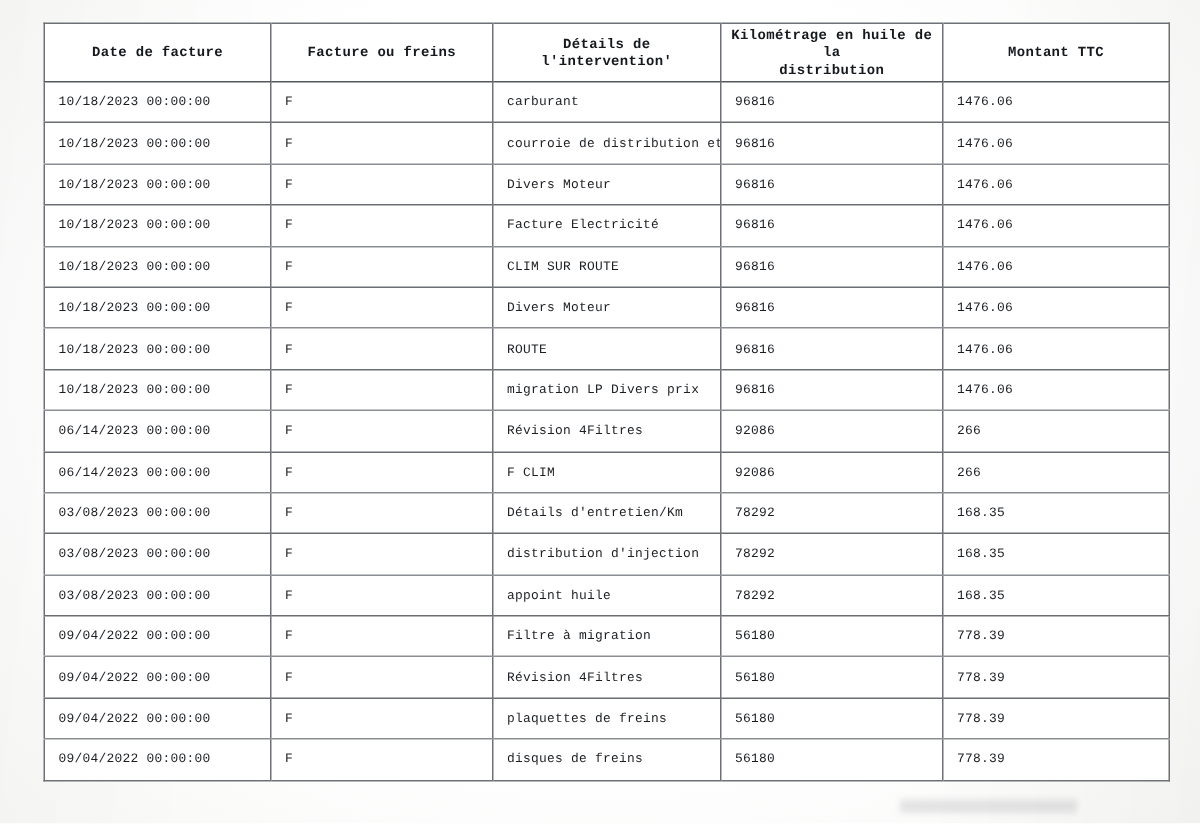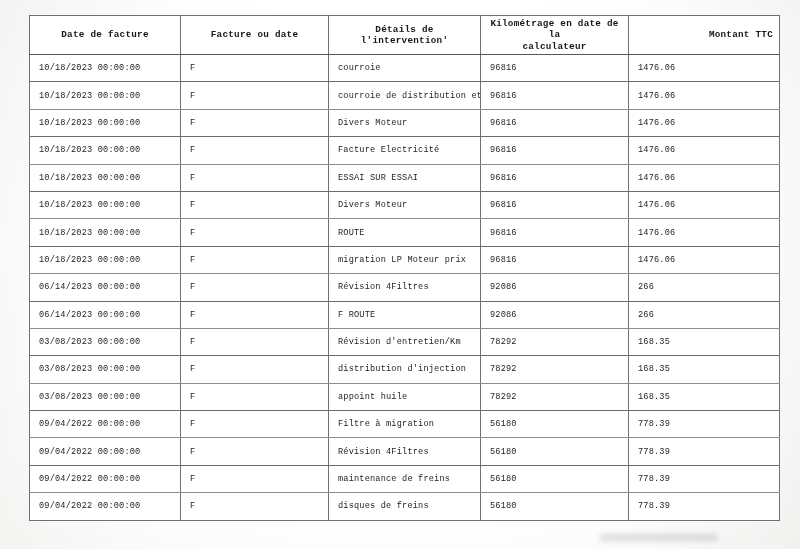--- a/index.html
+++ b/index.html
@@ -124,7 +124,7 @@
           <th>Facture ou date</th>
           <th>Détails de l'intervention'</th>
           <th>
-            <span>Kilométrage en date de la</span><br>
+            <span>Kilométrage en huile de la</span><br>
             <span>calculateur</span>
           </th>
           <th>Montant TTC</th>

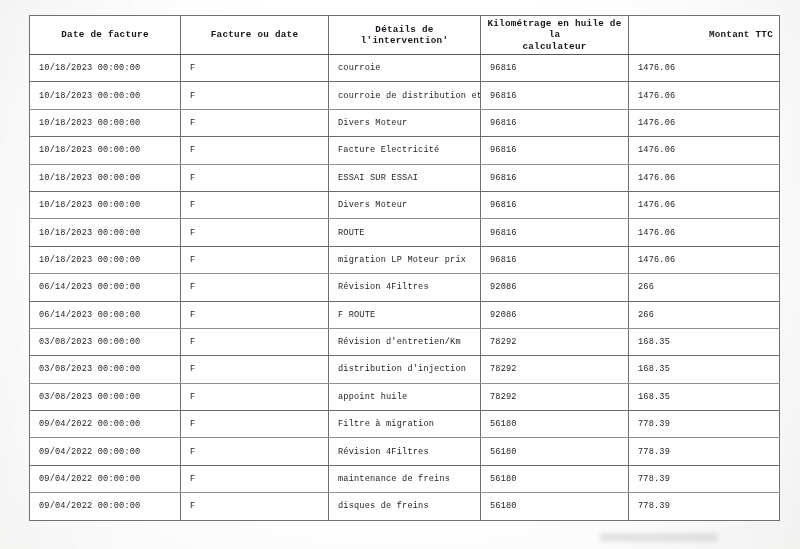--- a/index.html
+++ b/index.html
@@ -121,7 +121,7 @@
       <thead>
         <tr>
           <th>Date de facture</th>
-          <th>Facture ou date</th>
+          <th>Facture ou freins</th>
           <th>Détails de l'intervention'</th>
           <th>
             <span>Kilométrage en huile de la</span><br>

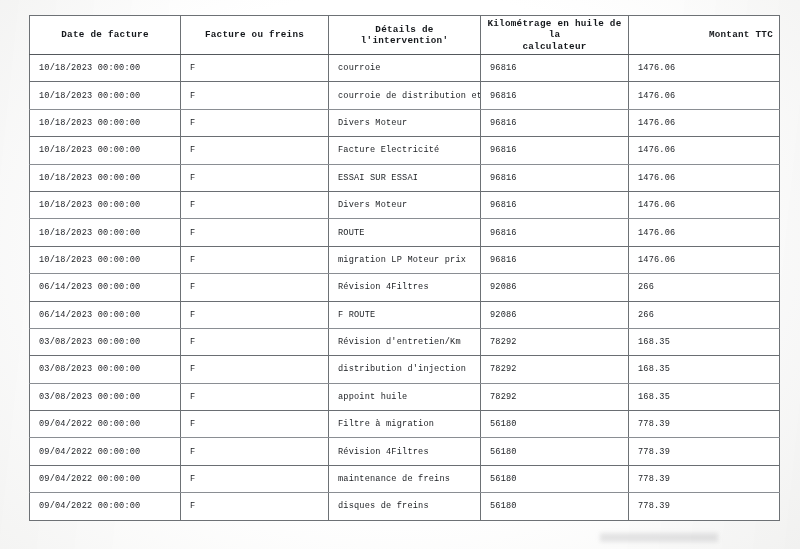--- a/index.html
+++ b/index.html
@@ -80,7 +80,7 @@
     vertical-align: middle;
     box-sizing: border-box;
   }
-  thead th:last-child { border-right: none; text-align: right; }
+  thead th:last-child { border-right: none; }
 
   tbody td {
     height: 27.4px;

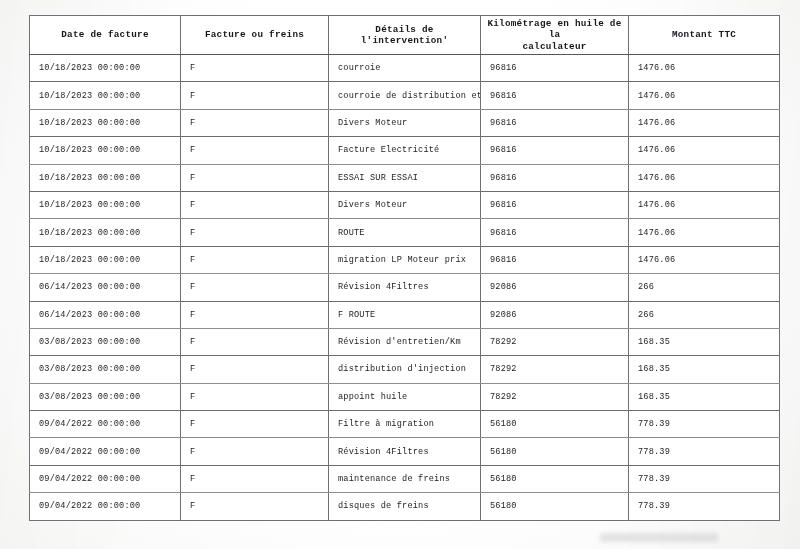--- a/index.html
+++ b/index.html
@@ -125,7 +125,7 @@
           <th>Détails de l'intervention'</th>
           <th>
             <span>Kilométrage en huile de la</span><br>
-            <span>calculateur</span>
+            <span>distribution</span>
           </th>
           <th>Montant TTC</th>
         </tr>

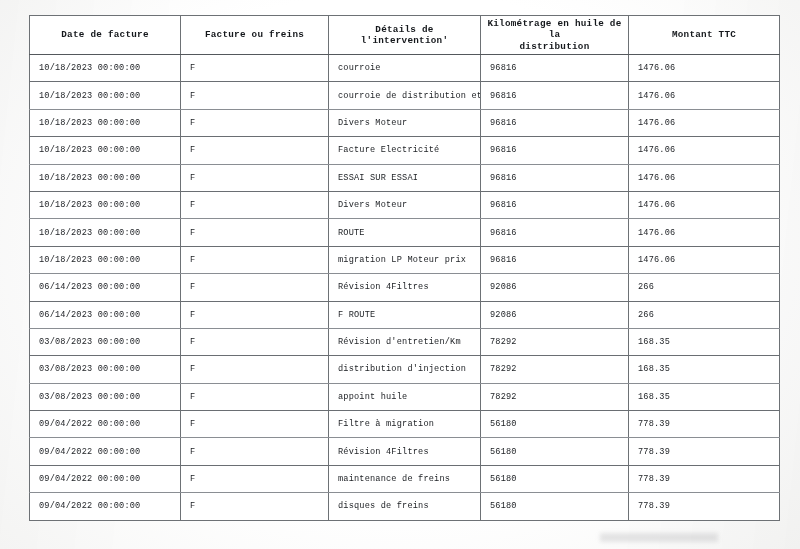--- a/index.html
+++ b/index.html
@@ -134,7 +134,7 @@
           <tr>
             <td>10/18/2023 00:00:00</td>
             <td>F</td>
-            <td>courroie</td>
+            <td>carburant</td>
             <td>96816</td>
             <td>1476.06</td>
           </tr>

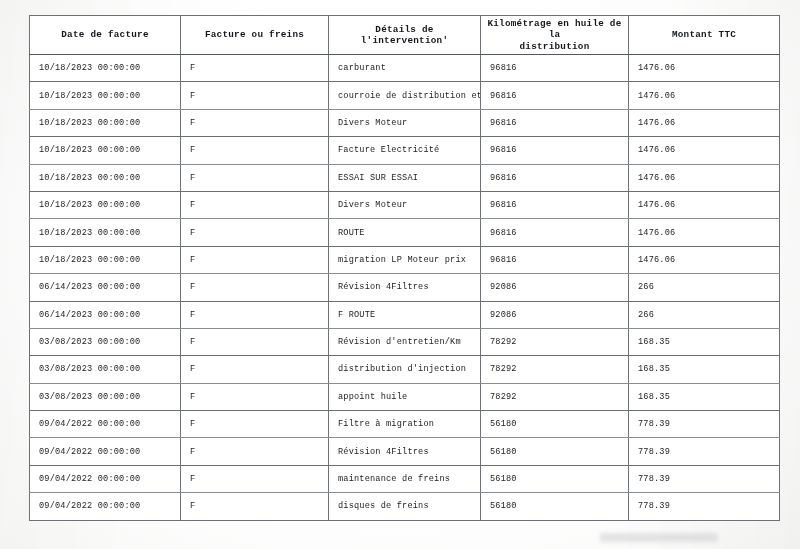--- a/index.html
+++ b/index.html
@@ -162,7 +162,7 @@
           <tr>
             <td>10/18/2023 00:00:00</td>
             <td>F</td>
-            <td>ESSAI SUR ESSAI</td>
+            <td>CLIM SUR ROUTE</td>
             <td>96816</td>
             <td>1476.06</td>
           </tr>

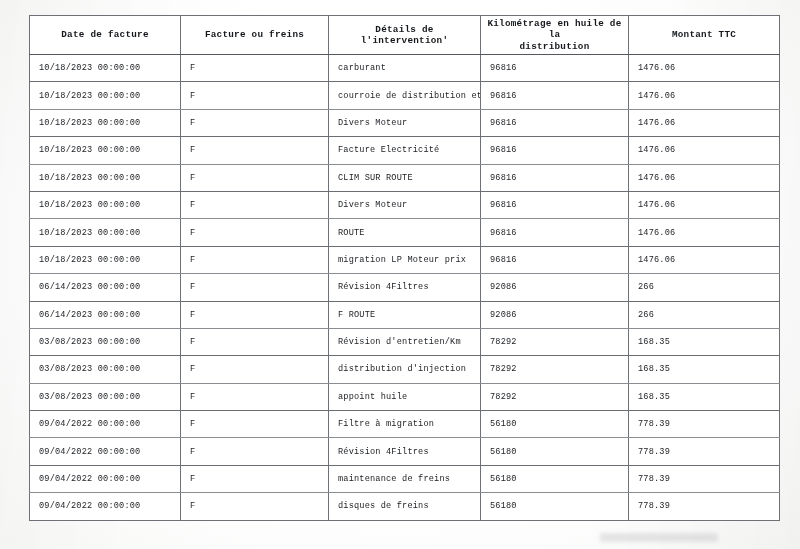--- a/index.html
+++ b/index.html
@@ -183,7 +183,7 @@
           <tr>
             <td>10/18/2023 00:00:00</td>
             <td>F</td>
-            <td>migration LP Moteur prix</td>
+            <td>migration LP Divers prix</td>
             <td>96816</td>
             <td>1476.06</td>
           </tr>

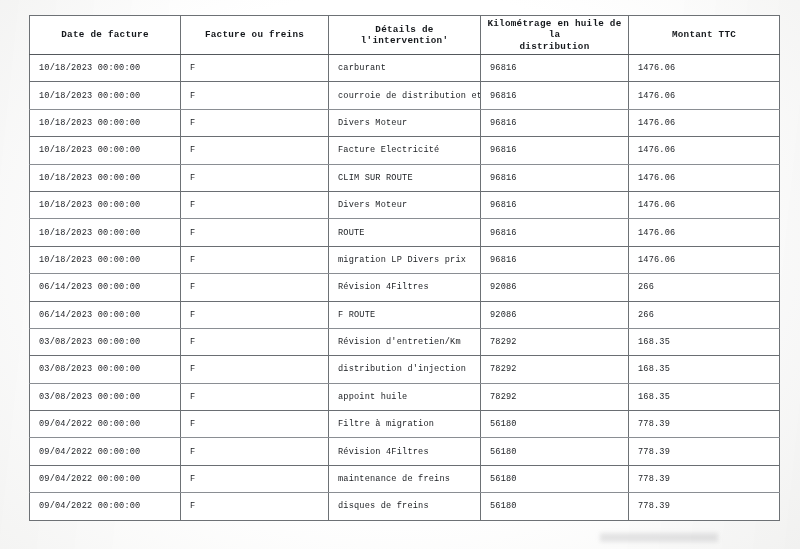--- a/index.html
+++ b/index.html
@@ -197,7 +197,7 @@
           <tr>
             <td>06/14/2023 00:00:00</td>
             <td>F</td>
-            <td>F ROUTE</td>
+            <td>F CLIM</td>
             <td>92086</td>
             <td>266</td>
           </tr>

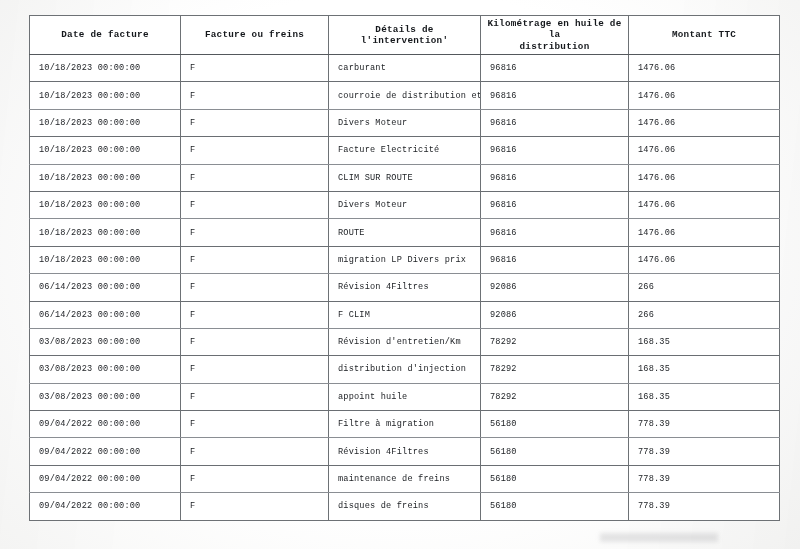--- a/index.html
+++ b/index.html
@@ -204,7 +204,7 @@
           <tr>
             <td>03/08/2023 00:00:00</td>
             <td>F</td>
-            <td>Révision d'entretien/Km</td>
+            <td>Détails d'entretien/Km</td>
             <td>78292</td>
             <td>168.35</td>
           </tr>

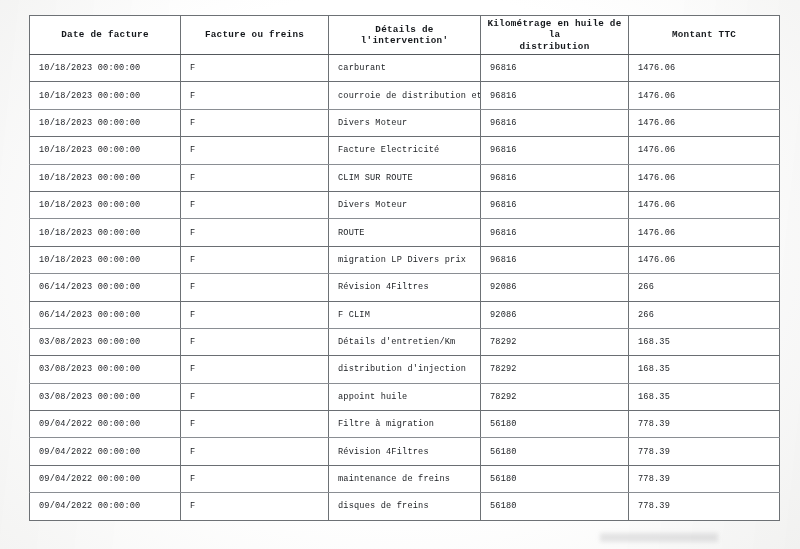--- a/index.html
+++ b/index.html
@@ -239,7 +239,7 @@
           <tr>
             <td>09/04/2022 00:00:00</td>
             <td>F</td>
-            <td>maintenance de freins</td>
+            <td>plaquettes de freins</td>
             <td>56180</td>
             <td>778.39</td>
           </tr>

